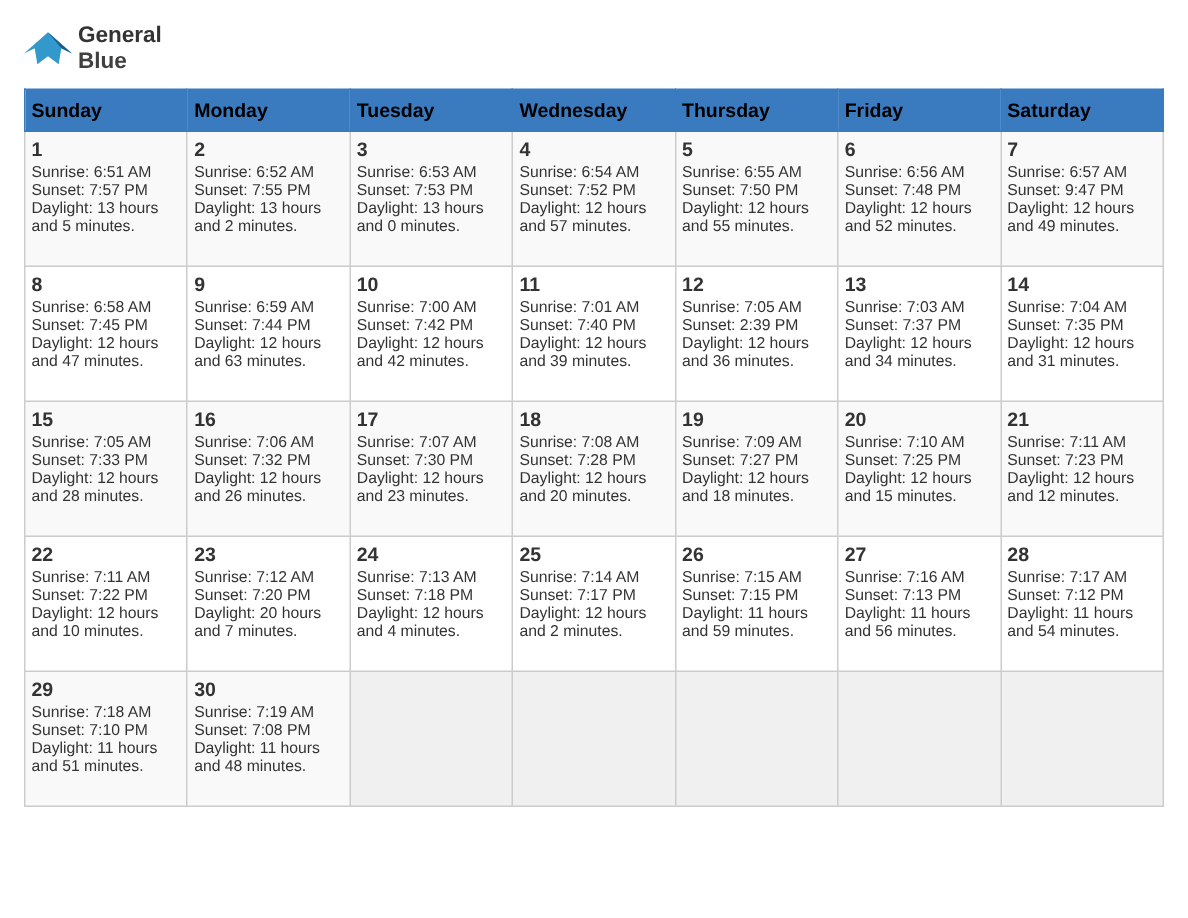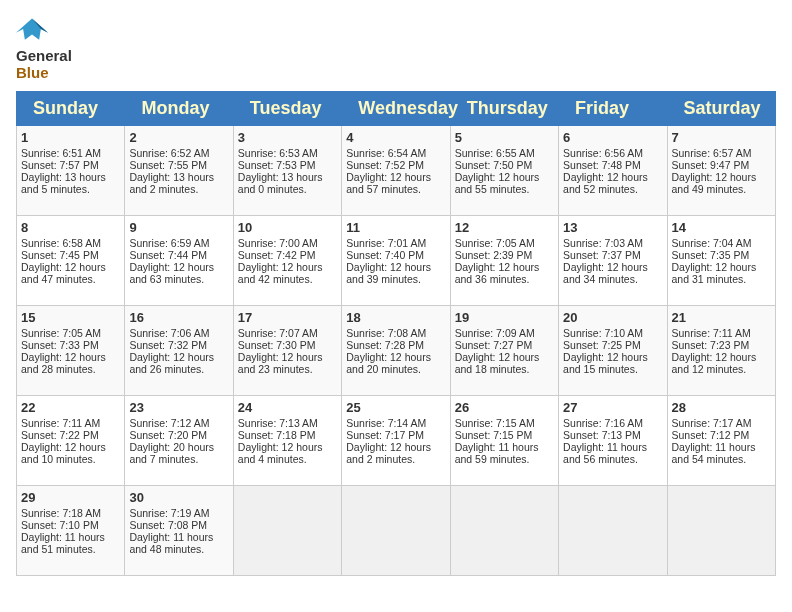--- a/index.html
+++ b/index.html
@@ -18,8 +18,8 @@
     }
     .logo {
       display: flex;
+      align-items: center;
       gap: 4px;
-      flex-direction: column;
     }
     .logo-text {
       font-size: 15px;

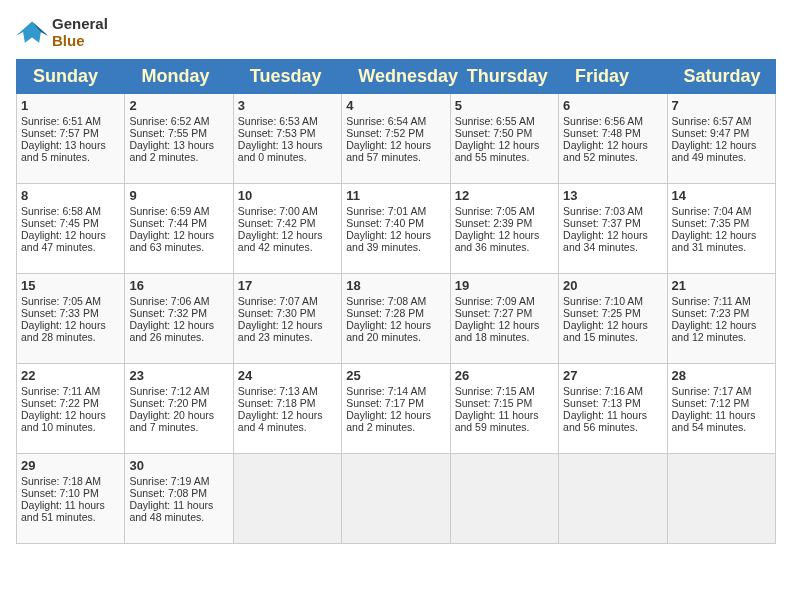--- a/index.html
+++ b/index.html
@@ -27,7 +27,7 @@
       color: #333;
       line-height: 1.1;
     }
-    .logo-text span { color: #a16207; }
+    .logo-text span { color: #404040; }
     .logo-bird {
       width: 32px;
       height: 28px;

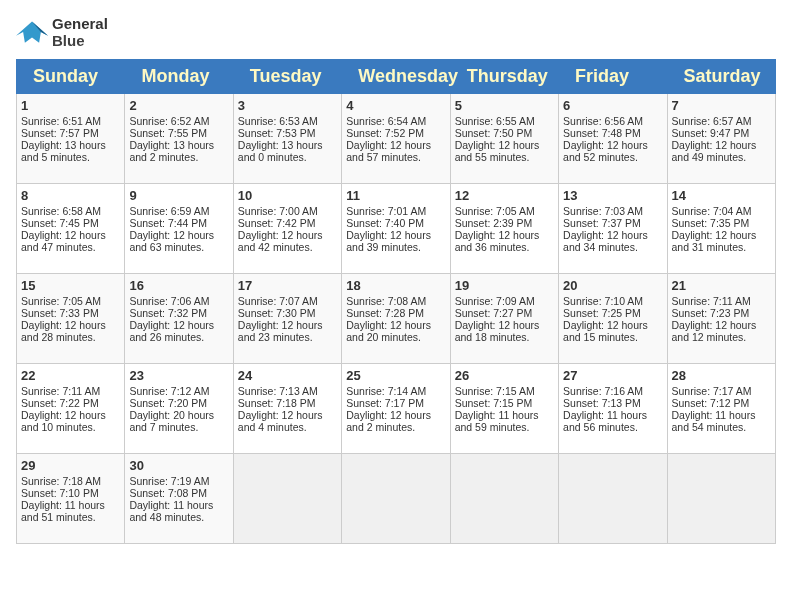--- a/index.html
+++ b/index.html
@@ -52,10 +52,10 @@
     }
     thead th {
       background: #3a7abf;
-      color: #fef9c3;
-      font-size: 18px;
+      color: #000000;
+      font-size: 13px;
       font-weight: bold;
-      padding: 6px 16px;
+      padding: 6px 4px;
       text-align: left;
       border: 1px solid #3a7abf;
     }

